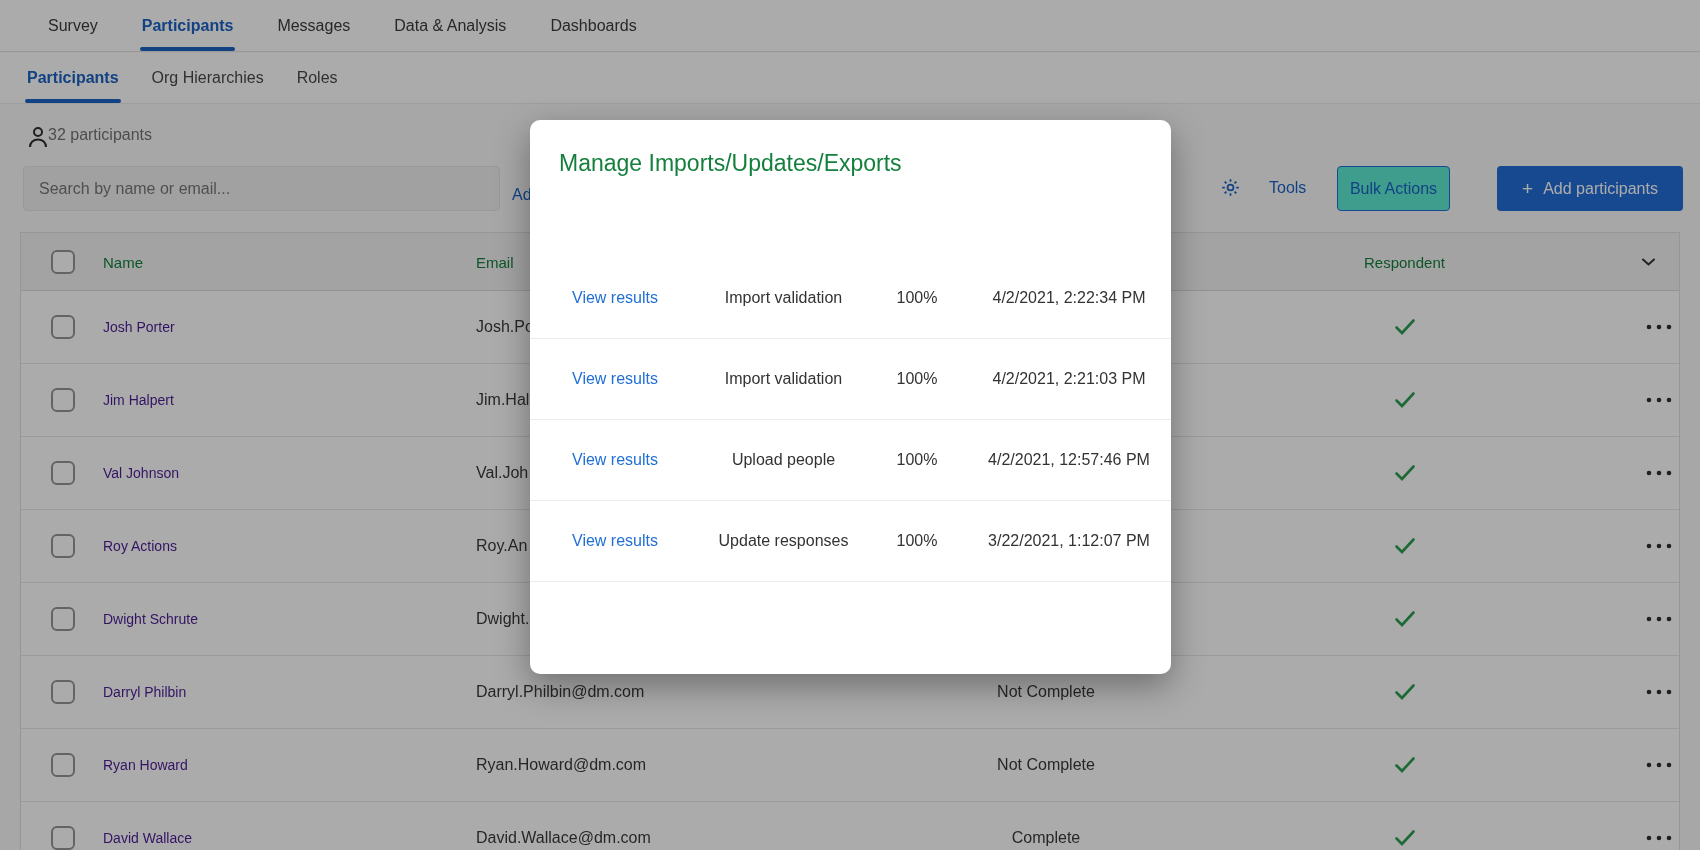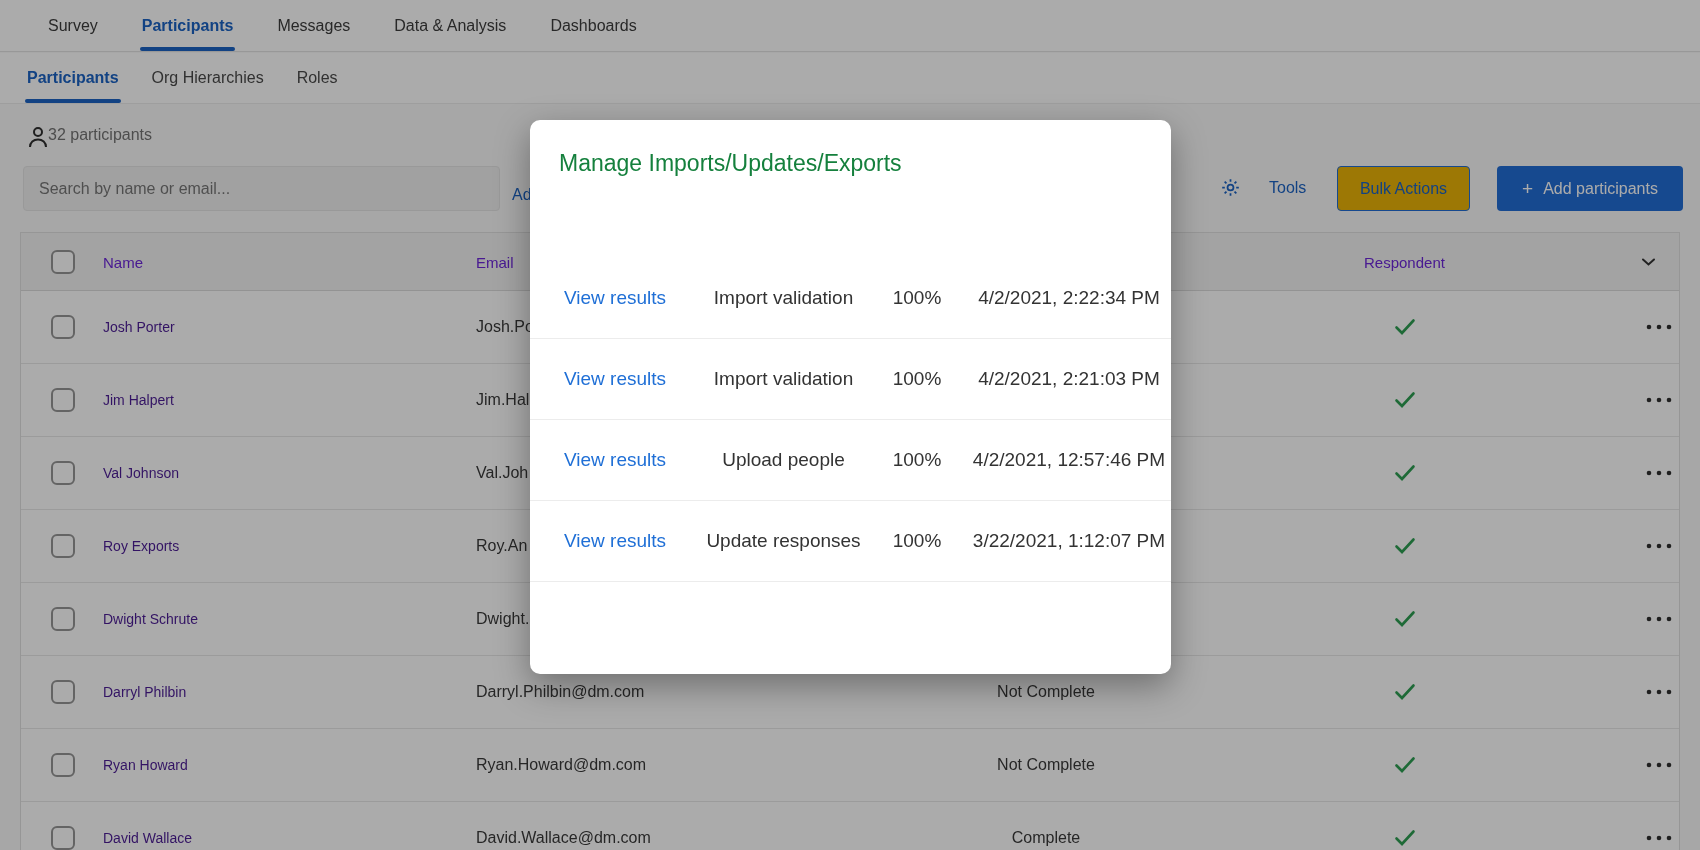--- a/index.html
+++ b/index.html
@@ -36,8 +36,8 @@
   .tools-btn { position:absolute; left:1220px; top:177px; display:flex; align-items:center; gap:28px;
                color:#1b63c4; font-size:16px; cursor:pointer; background:none; border:none;
                font-family:"Liberation Sans",sans-serif; }
-  .bulk-btn { position:absolute; left:1337px; top:166px; width:133px; height:45px;
-              border:1px solid #226dd5; border-radius:4px; background:#eab308; color:#1b63c4;
+  .bulk-btn { position:absolute; left:1337px; top:166px; width:113px; height:45px;
+              border:1px solid #226dd5; border-radius:4px; background:#5eead4; color:#1b63c4;
               font-size:16px; cursor:pointer; font-family:"Liberation Sans",sans-serif; }
   .add-btn { position:absolute; left:1497px; top:166px; width:186px; height:45px;
              border:none; border-radius:4px; background:#226dd5; color:#fff; font-size:16px;

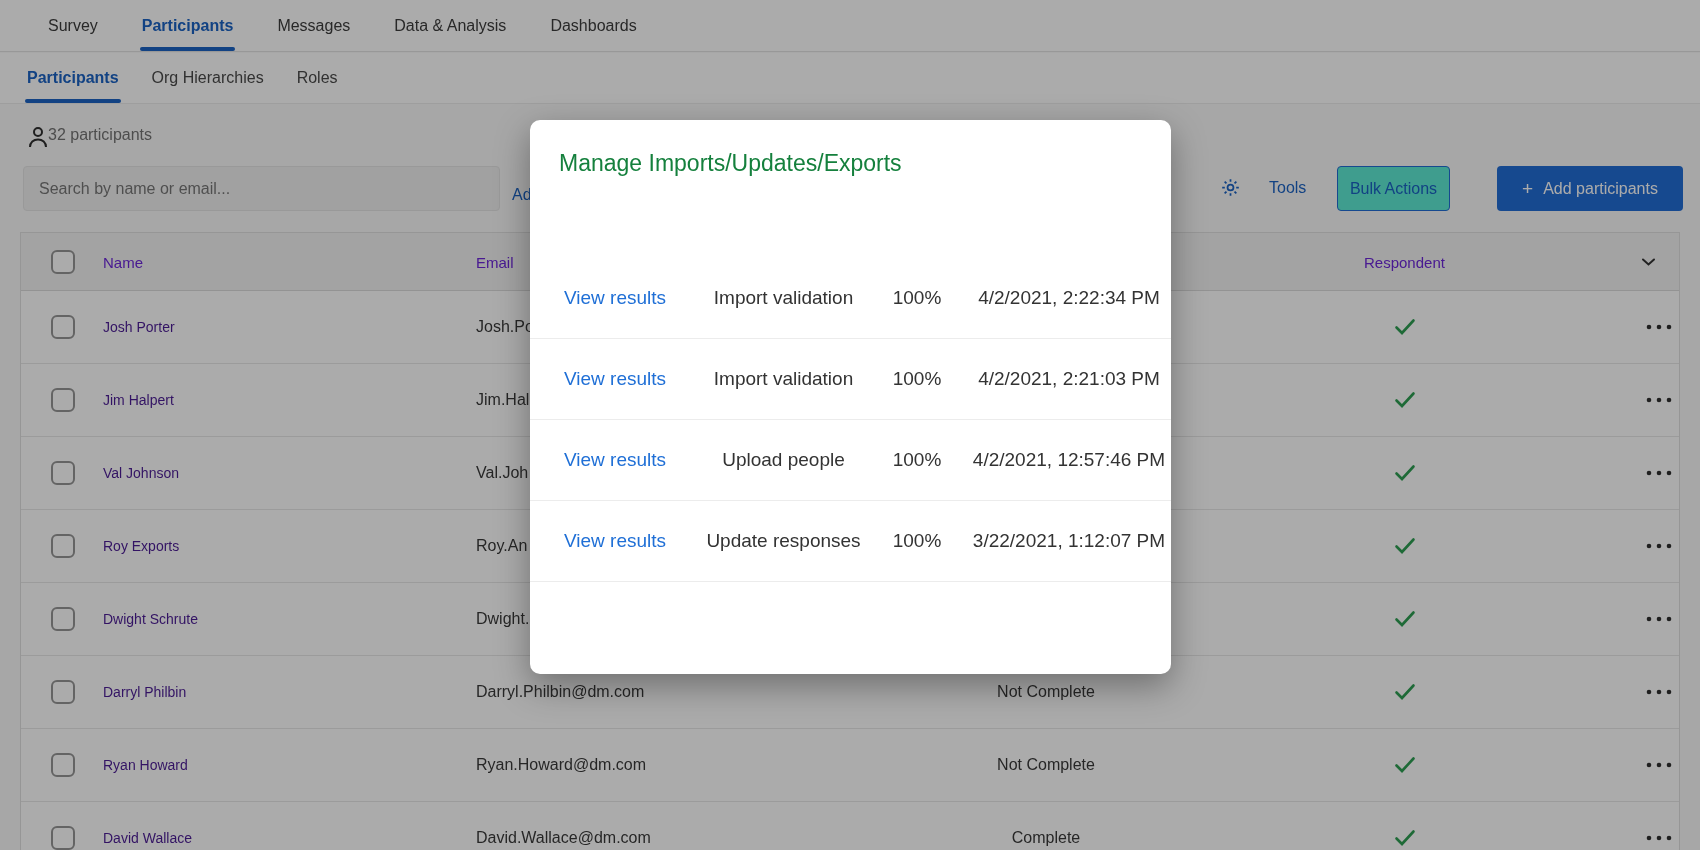--- a/index.html
+++ b/index.html
@@ -49,7 +49,7 @@
   .card { position:absolute; left:20px; top:232px; width:1660px; height:640px;
           background:#fff; border:1px solid #e0e0e0; border-bottom:none; }
   .t-header { position:relative; height:58px; background:#f3f3f3; border-bottom:1px solid #dcdcdc;
-              font-size:15px; color:#6d28d9; }
+              font-size:15px; color:#15803d; }
   .t-row { position:relative; height:73px; border-bottom:1px solid #e7e7e7; background:#fff; }
   .cell-check { position:absolute; left:30px; top:50%; transform:translateY(-50%);
                 width:24px; height:24px; border:2px solid #969696; border-radius:6px;

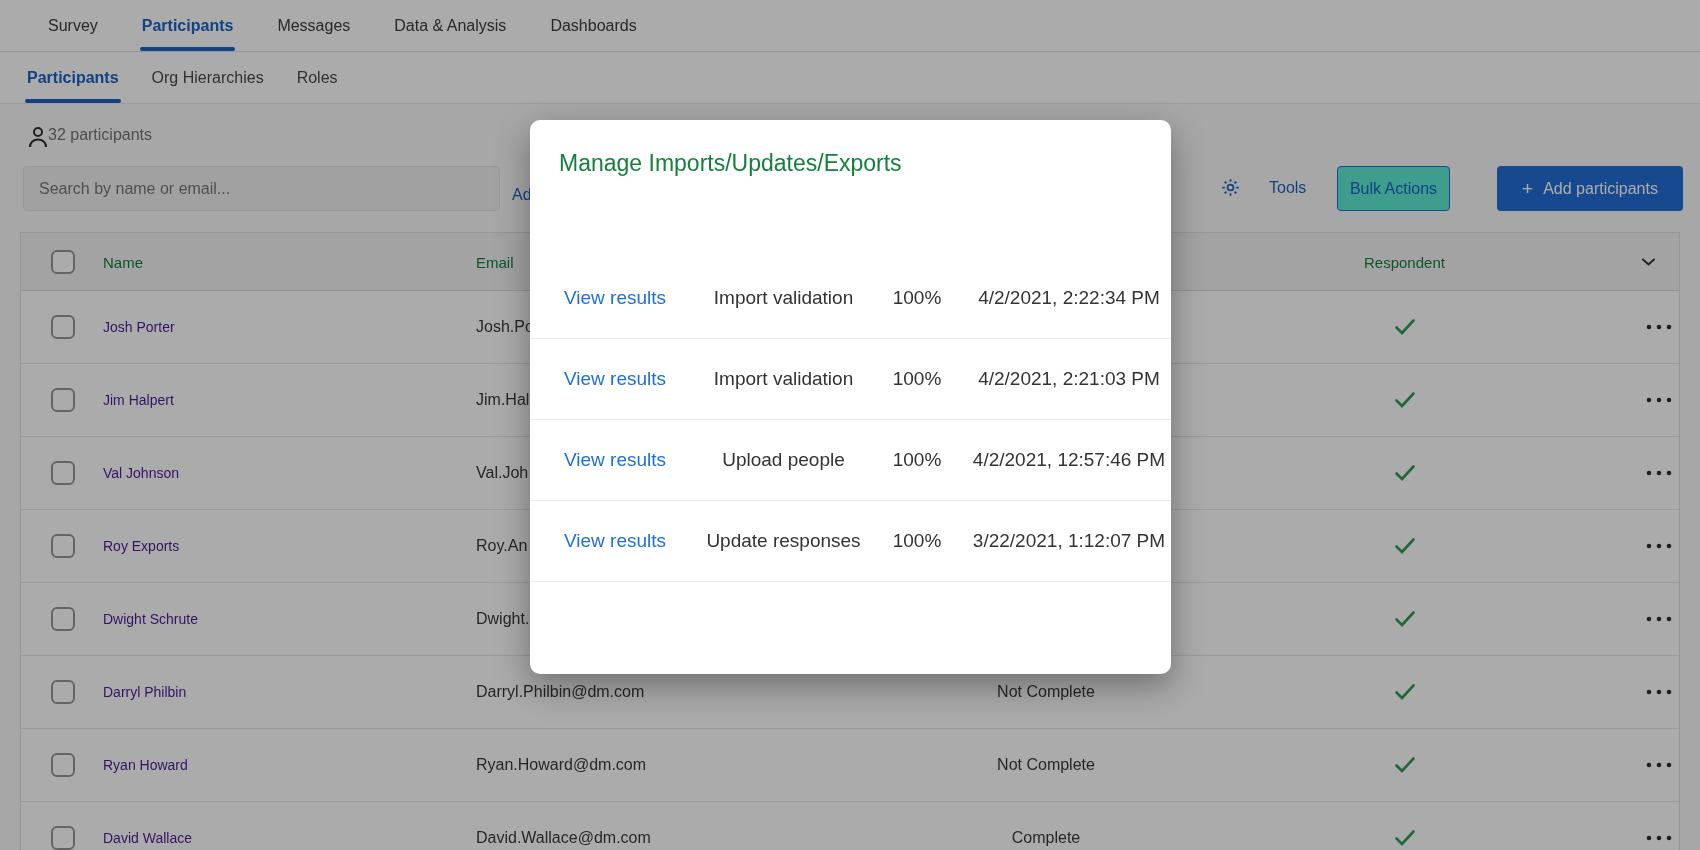--- a/index.html
+++ b/index.html
@@ -83,7 +83,7 @@
   .modal-cols div { text-align:center; }
   .modal-row { position:absolute; left:0; width:641px; height:81px;
                display:grid; grid-template-columns:170px 167px 100px 204px; align-items:center;
-               font-size:19px; color:#333; border-bottom:1px solid #ececec; }
+               font-size:16px; color:#333; border-bottom:1px solid #ececec; }
   .modal-row div { text-align:center; }
   .modal-row .link { color:#1f6fd6; cursor:pointer; }
   .modal-footer { position:absolute; left:0; top:471px; width:756px; height:83px;

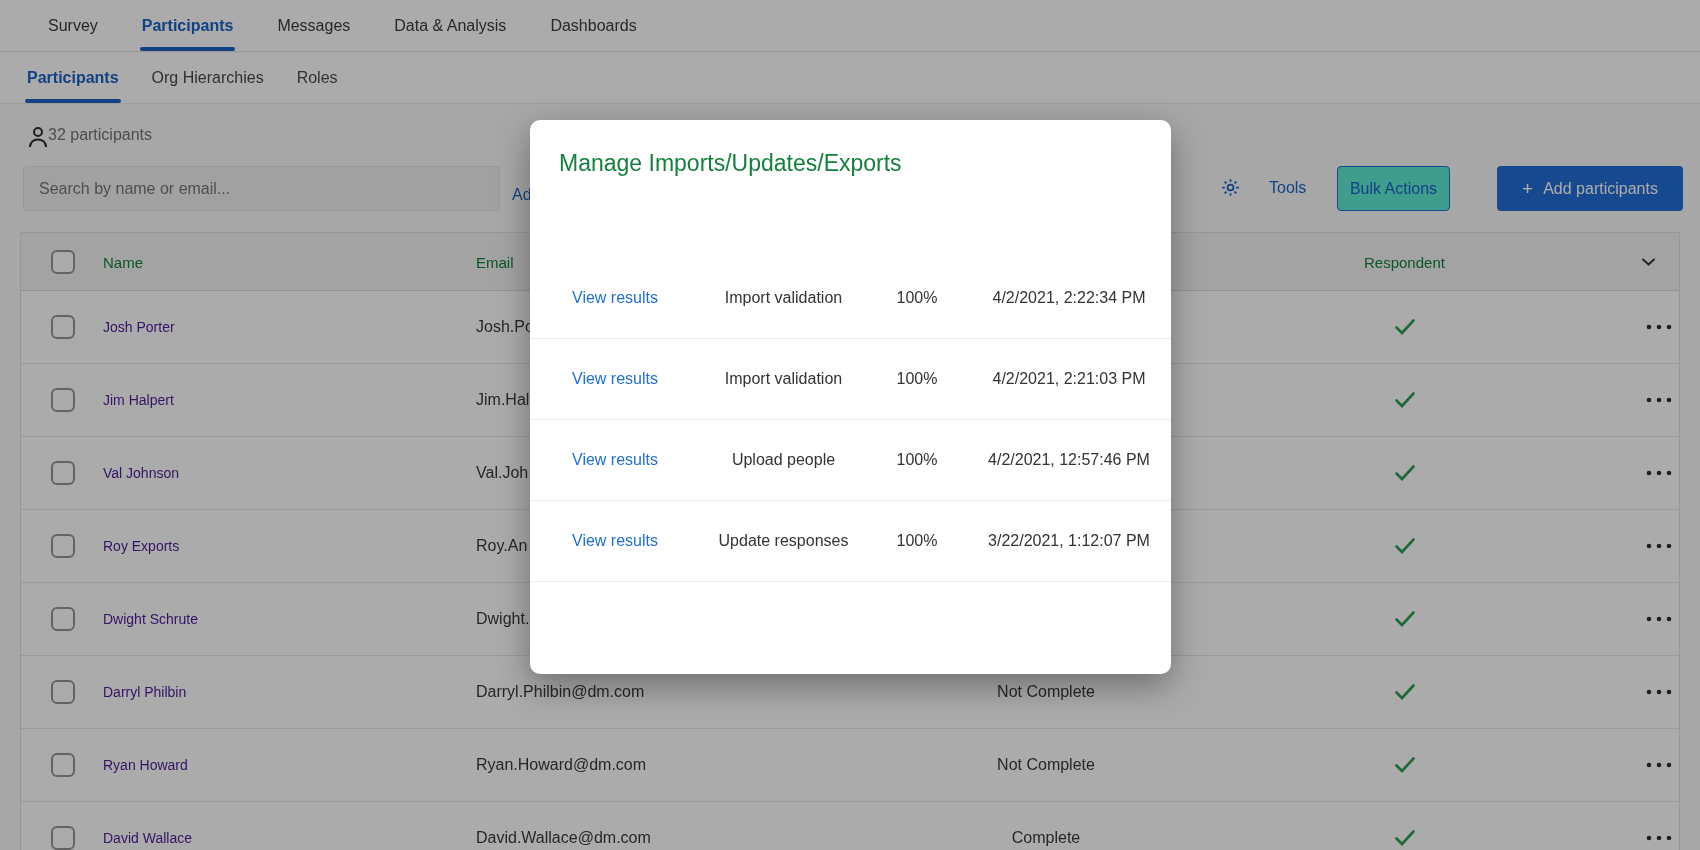--- a/index.html
+++ b/index.html
@@ -211,7 +211,7 @@
   </div>
   <div class="t-row">
     <button class="cell-check"></button>
-    <span class="cell-name">Roy Exports</span>
+    <span class="cell-name">Roy Actions</span>
     <span class="cell-email">Roy.An</span>
     <span class="cell-status"></span>
     <span class="cell-respondent icon">

